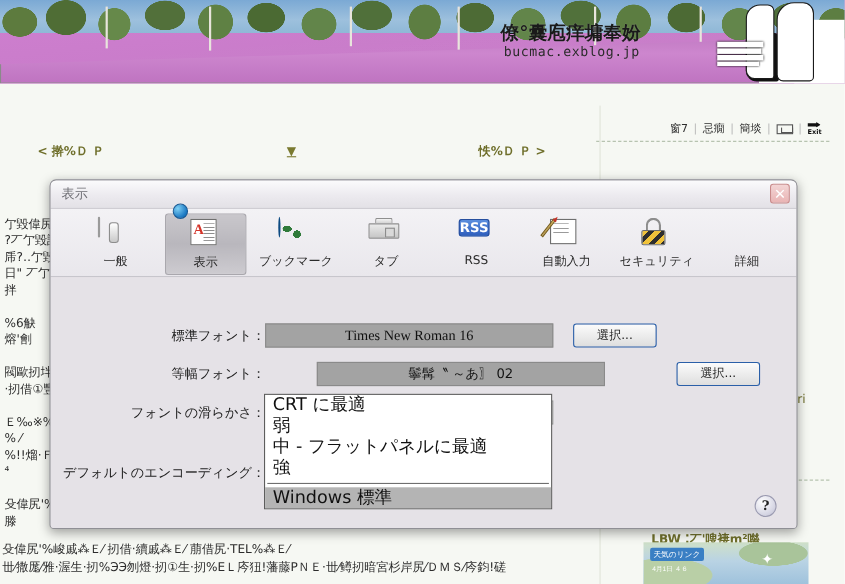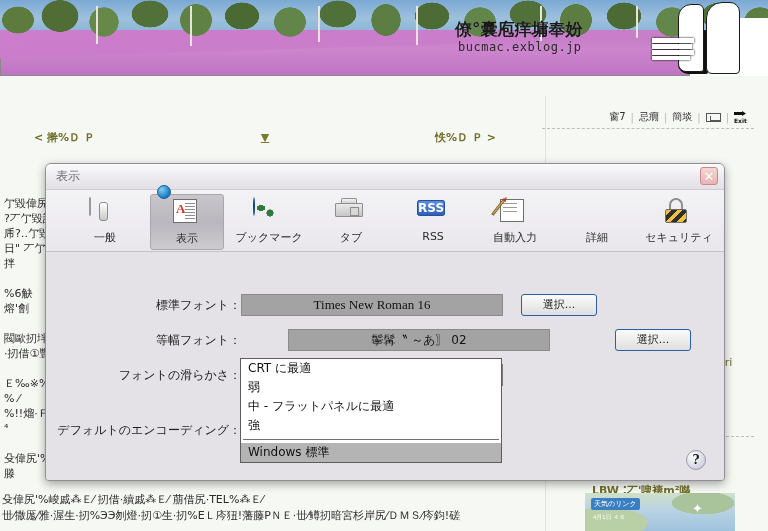--- a/index.html
+++ b/index.html
@@ -556,15 +556,15 @@
       </div>
 
       <div class="tb-item">
-        <span class="tb-ico"><span class="ico-gear"></span></span>
-        <span class="tb-label">詳細</span>
-      </div>
-
-      <div class="tb-item">
         <span class="tb-ico">
           <span class="ico-lock"><span class="shackle"></span><span class="body"></span></span>
         </span>
         <span class="tb-label">セキュリティ</span>
+      </div>
+
+      <div class="tb-item">
+        <span class="tb-ico"><span class="ico-gear"></span></span>
+        <span class="tb-label">詳細</span>
       </div>
     </div>
 

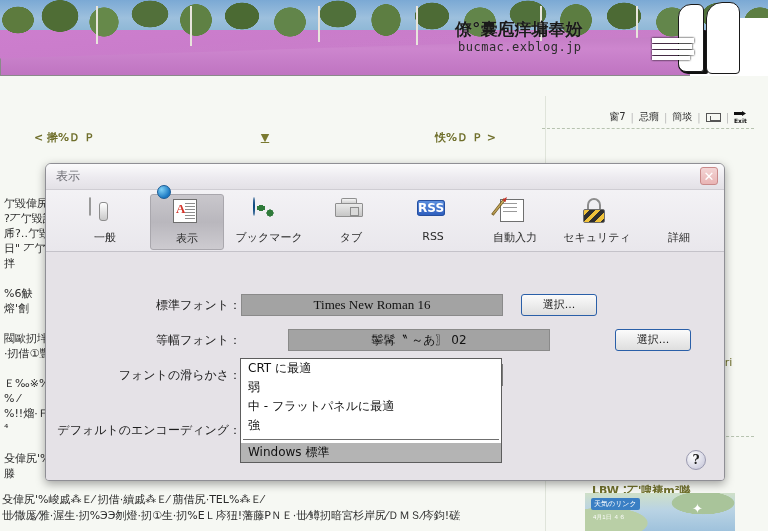--- a/index.html
+++ b/index.html
@@ -412,7 +412,7 @@
   }
   .dd-item {
     height: 19px; line-height:18px; padding-left: 7px;
-    font-size: 12px; color:#111;
+    font-size: 16px; color:#111;
     font-family:"DejaVu Sans", sans-serif; cursor:pointer;
     white-space:nowrap;
   }

